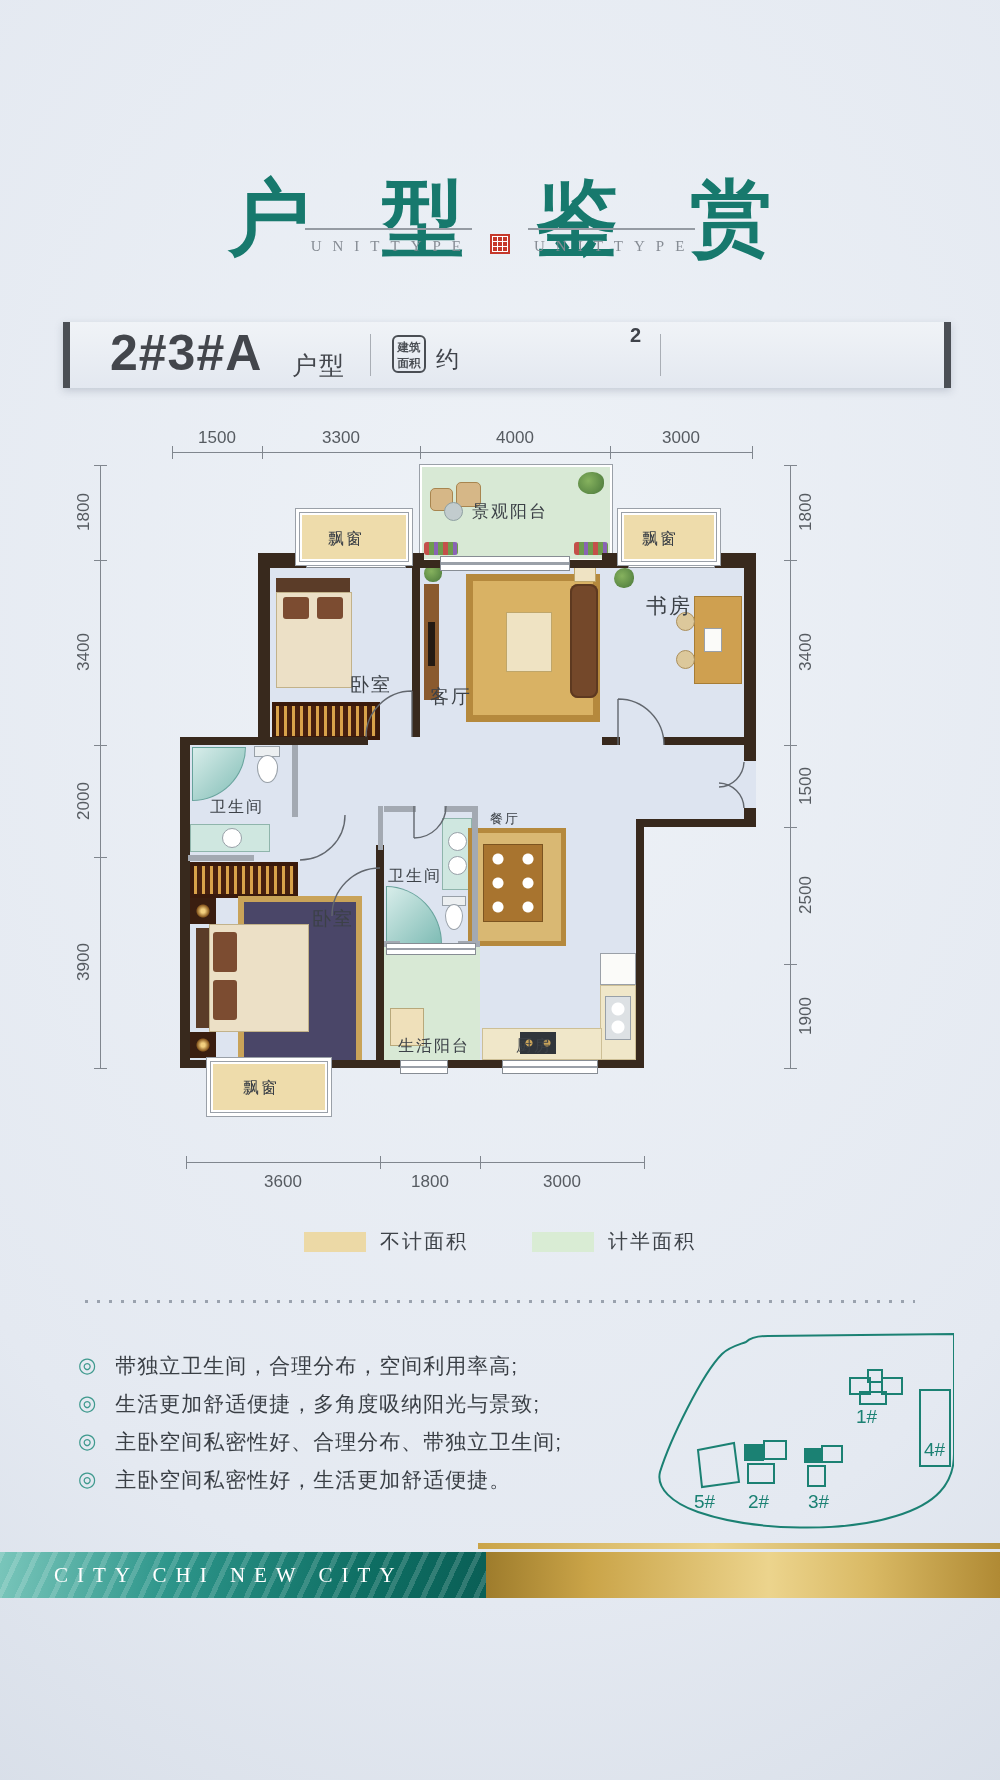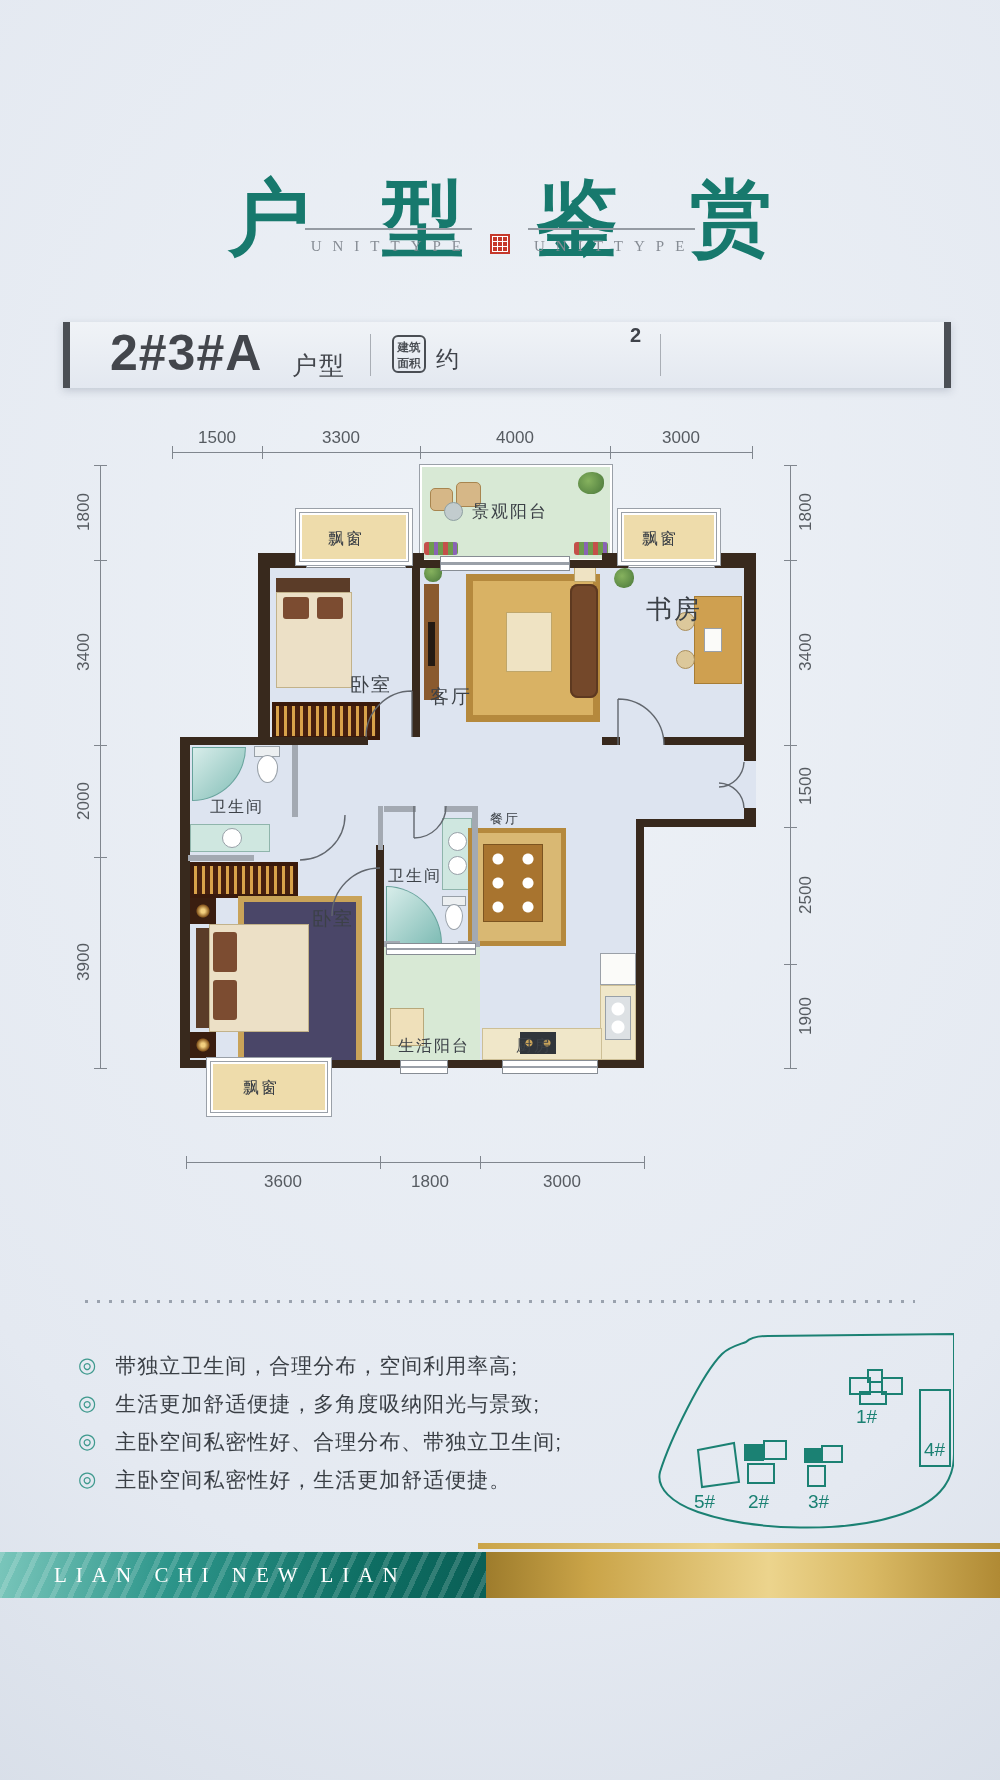--- a/index.html
+++ b/index.html
@@ -311,7 +311,7 @@
     <span class="lbl" style="left:243px;top:1078px;font-size:16px">飘窗</span>
     <span class="lbl" style="left:350px;top:672px;font-size:19px">卧室</span>
     <span class="lbl" style="left:430px;top:684px;font-size:19px">客厅</span>
-    <span class="lbl" style="left:646px;top:592px;font-size:26px">书房</span>
+    <span class="lbl" style="left:646px;top:592px;font-size:21px">书房</span>
     <span class="lbl" style="left:210px;top:797px;font-size:16px">卫生间</span>
     <span class="lbl" style="left:388px;top:866px;font-size:16px">卫生间</span>
     <span class="lbl" style="left:312px;top:906px;font-size:19px">卧室</span>

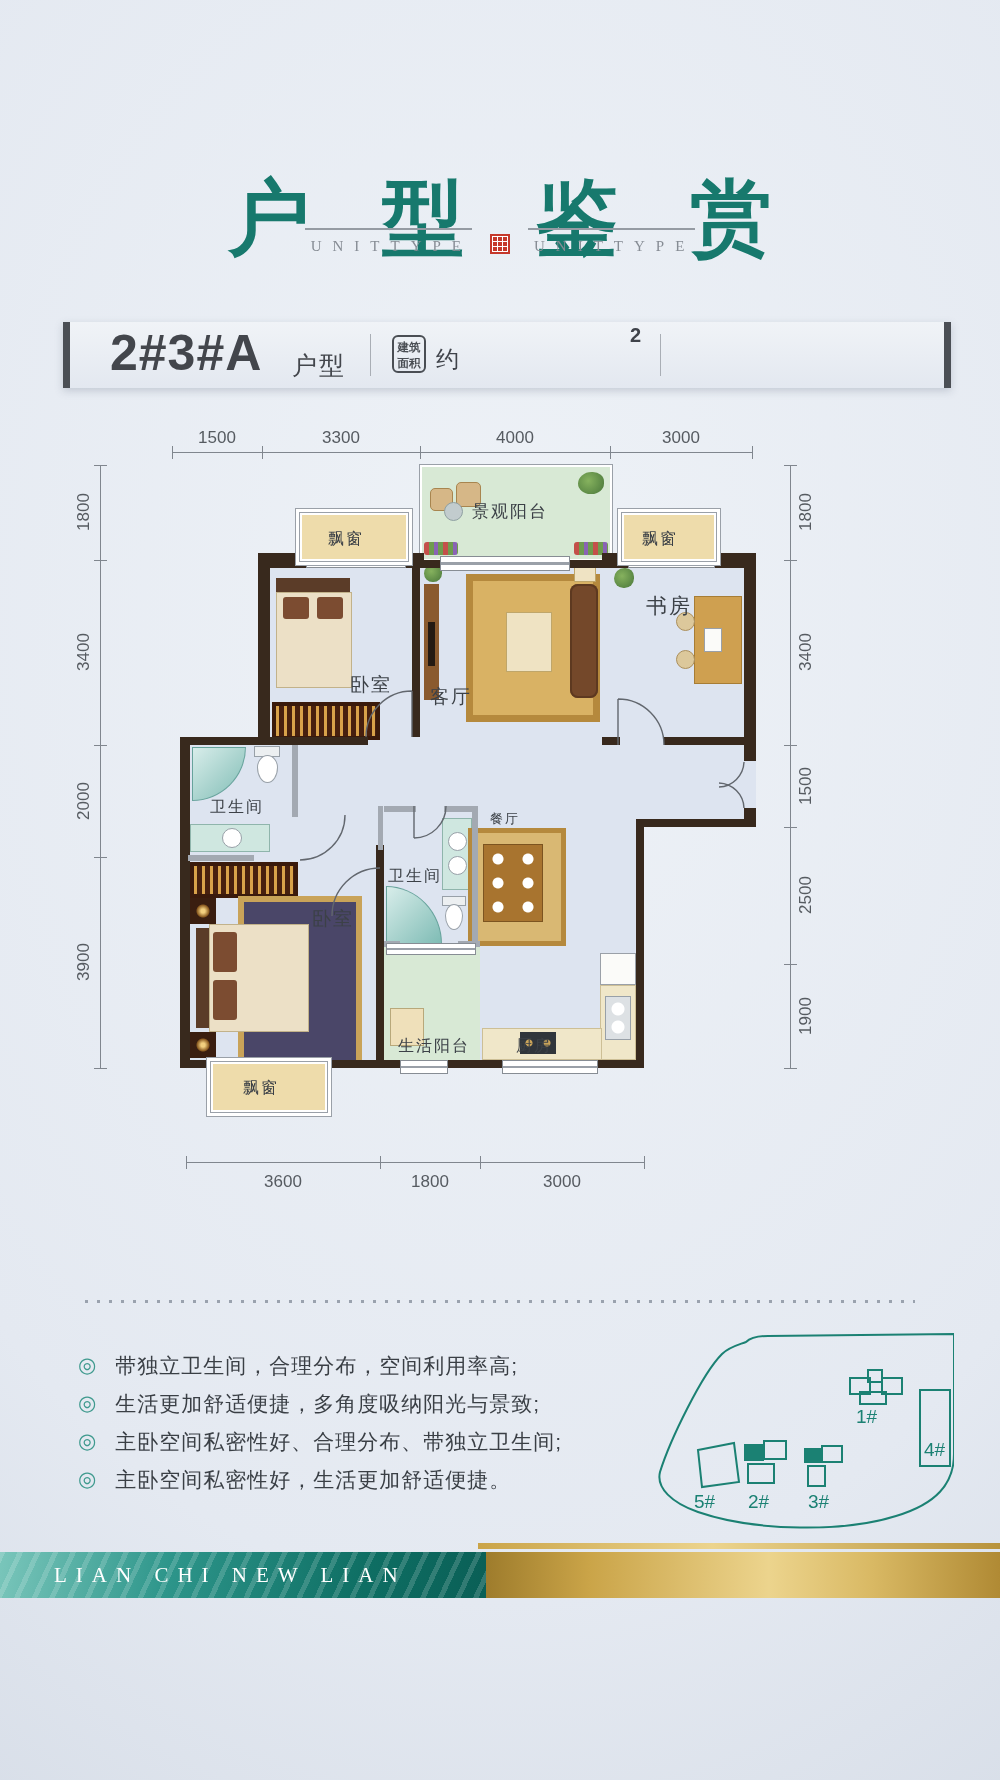--- a/index.html
+++ b/index.html
@@ -320,6 +320,16 @@
     <span class="lbl" style="left:516px;top:1036px;font-size:16px">厨房</span>
   </div>
 
+  <div class="legend">
+    <span class="legitem">
+      <span class="sw sw1"></span>
+      <span>不计面积</span>
+    </span>
+    <span class="legitem">
+      <span class="sw sw2"></span>
+      <span>计半面积</span>
+    </span>
+  </div>
 
   <div class="dotline"></div>
 

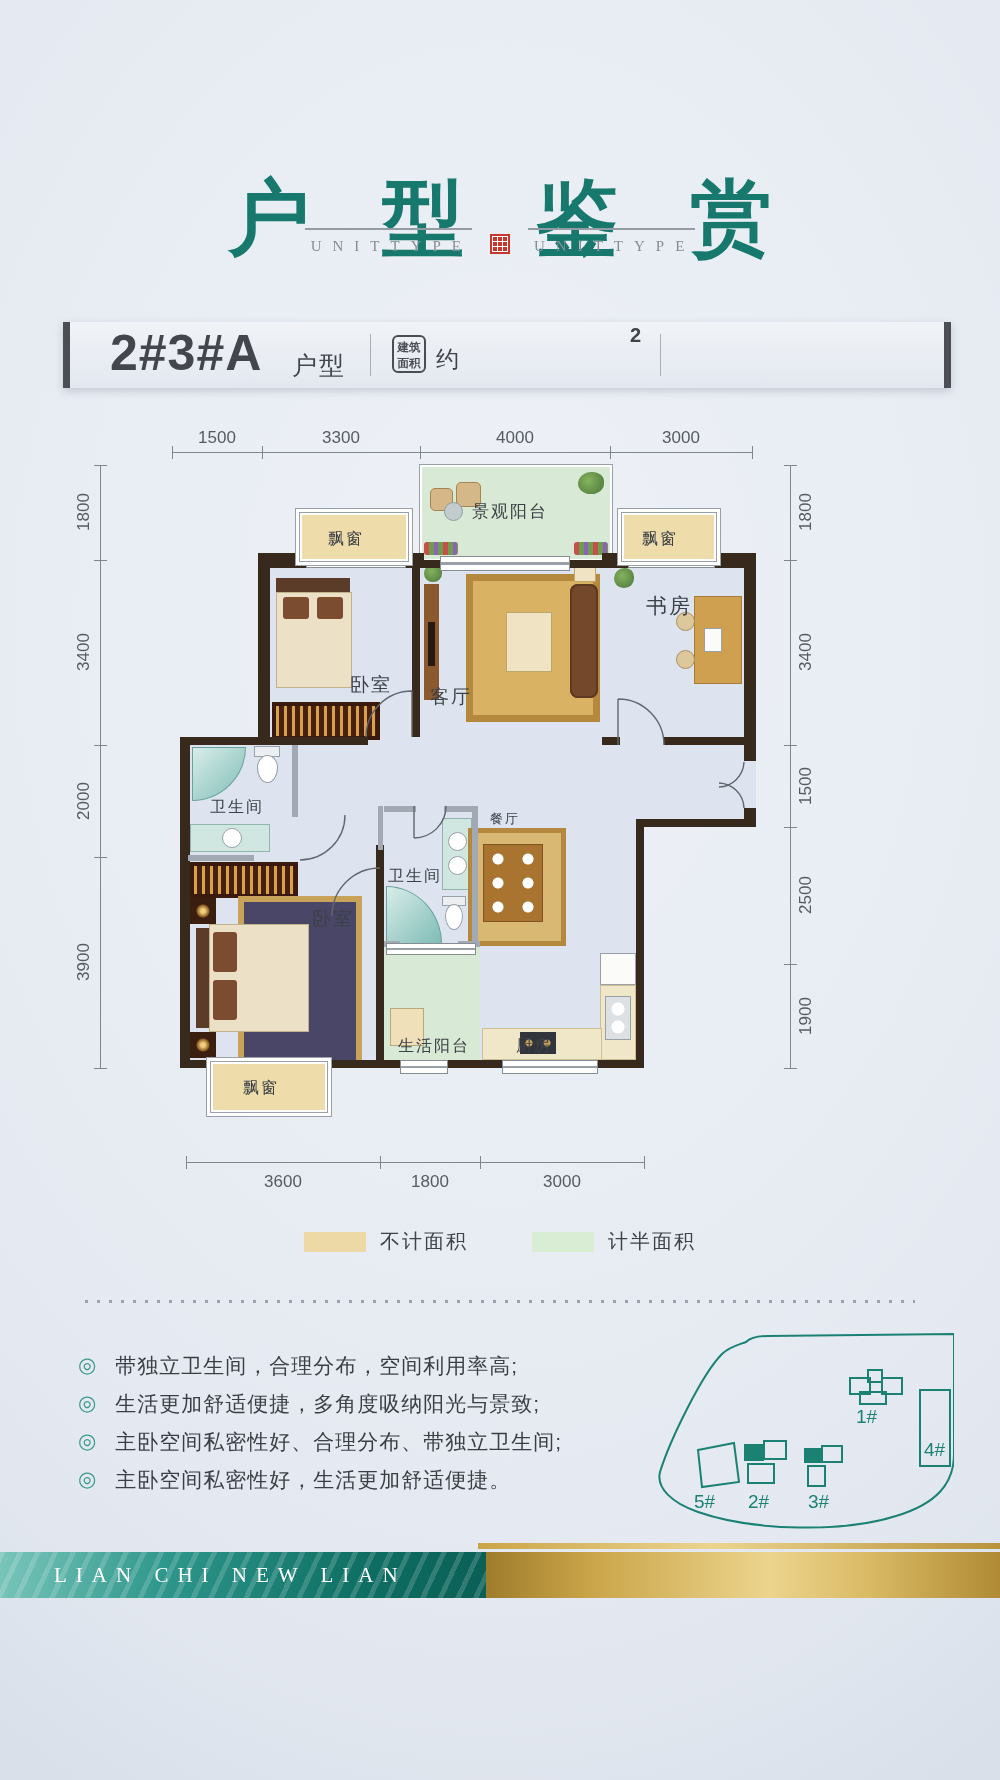--- a/index.html
+++ b/index.html
@@ -380,7 +380,7 @@
   <div class="goldline"></div>
   <div class="banner">
     <div class="banteal">
-      <div class="brand">LIAN CHI NEW LIAN</div>
+      <div class="brand">CITY CHI NEW CITY</div>
     </div>
     <div class="bangold"></div>
   </div>

